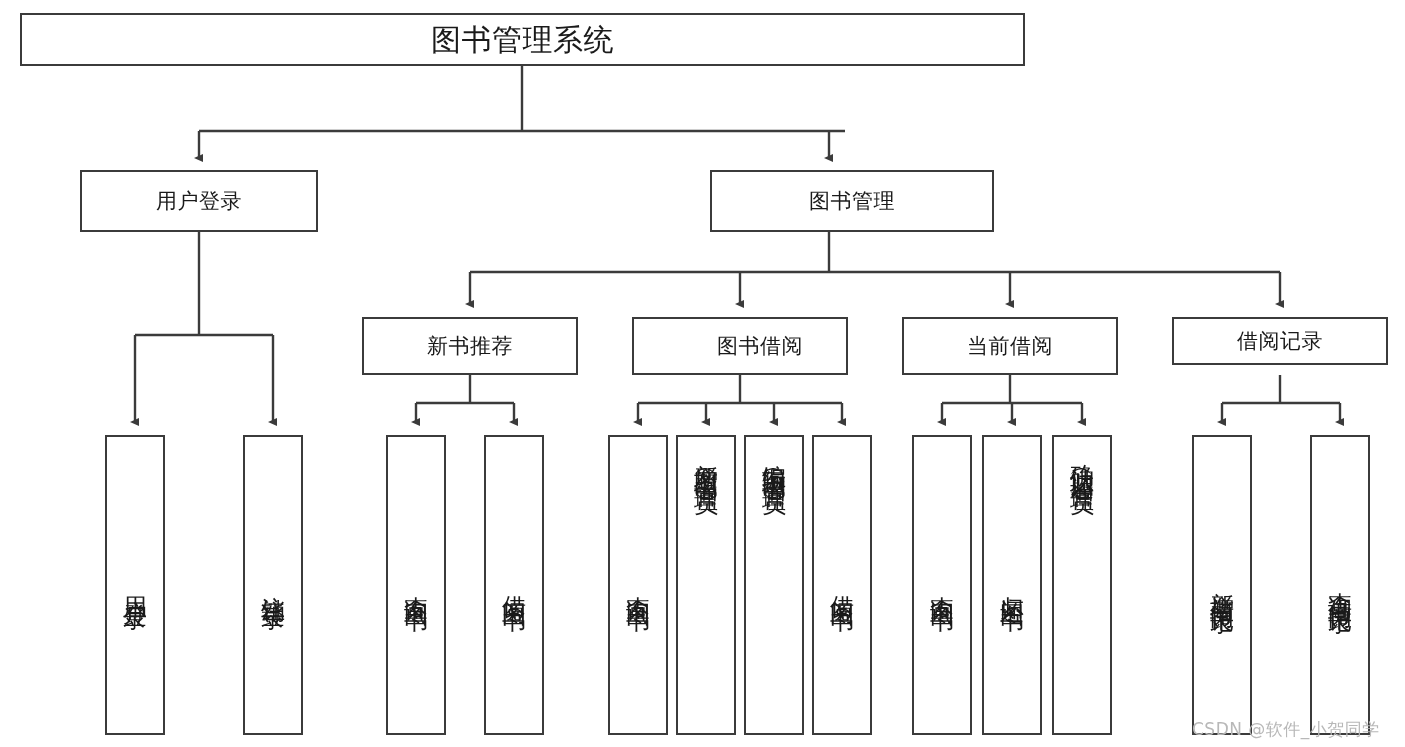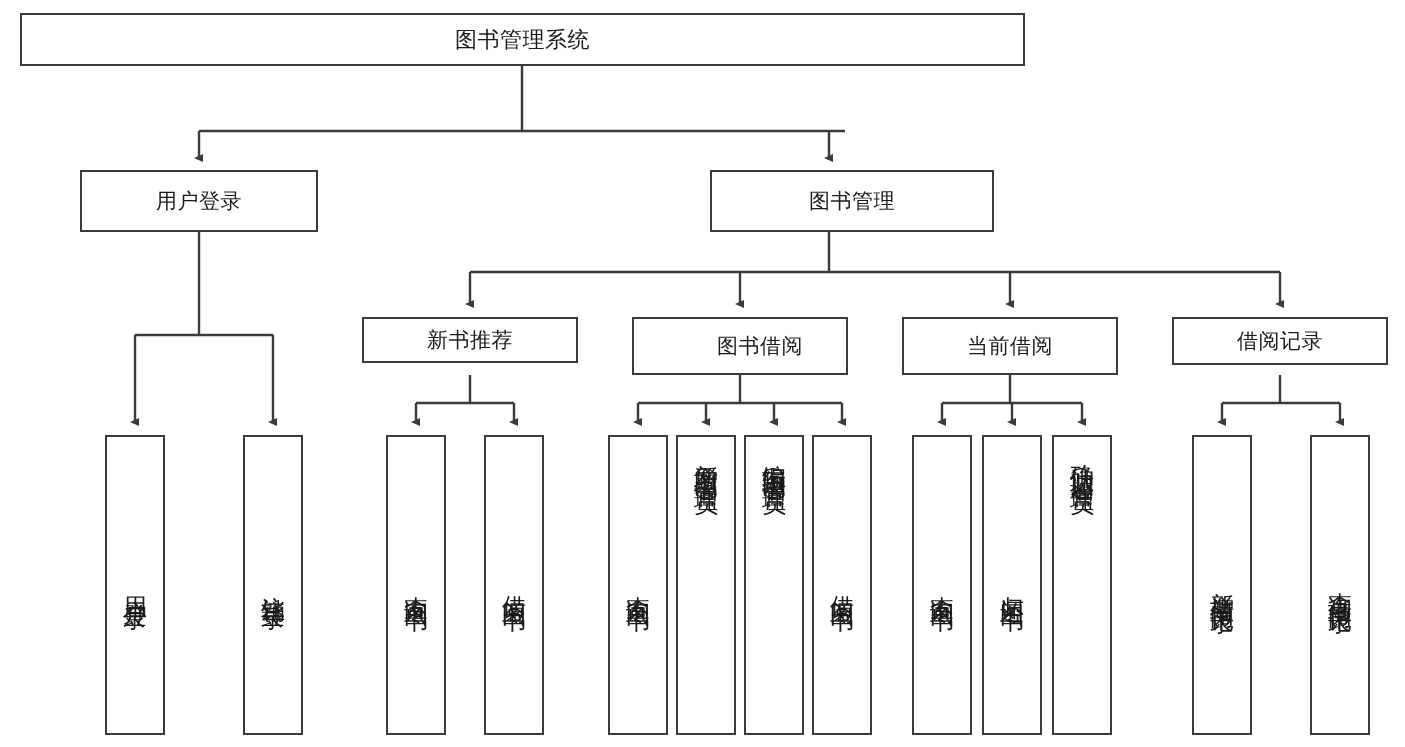--- a/index.html
+++ b/index.html
@@ -41,7 +41,7 @@
   .node.horiz .label{
     font-size:21px;
   }
-  .node.root .label{ font-size:22px; }
+  .node.root .label{ font-size:30px; }
   
   .node.vert{
     align-items:flex-start;

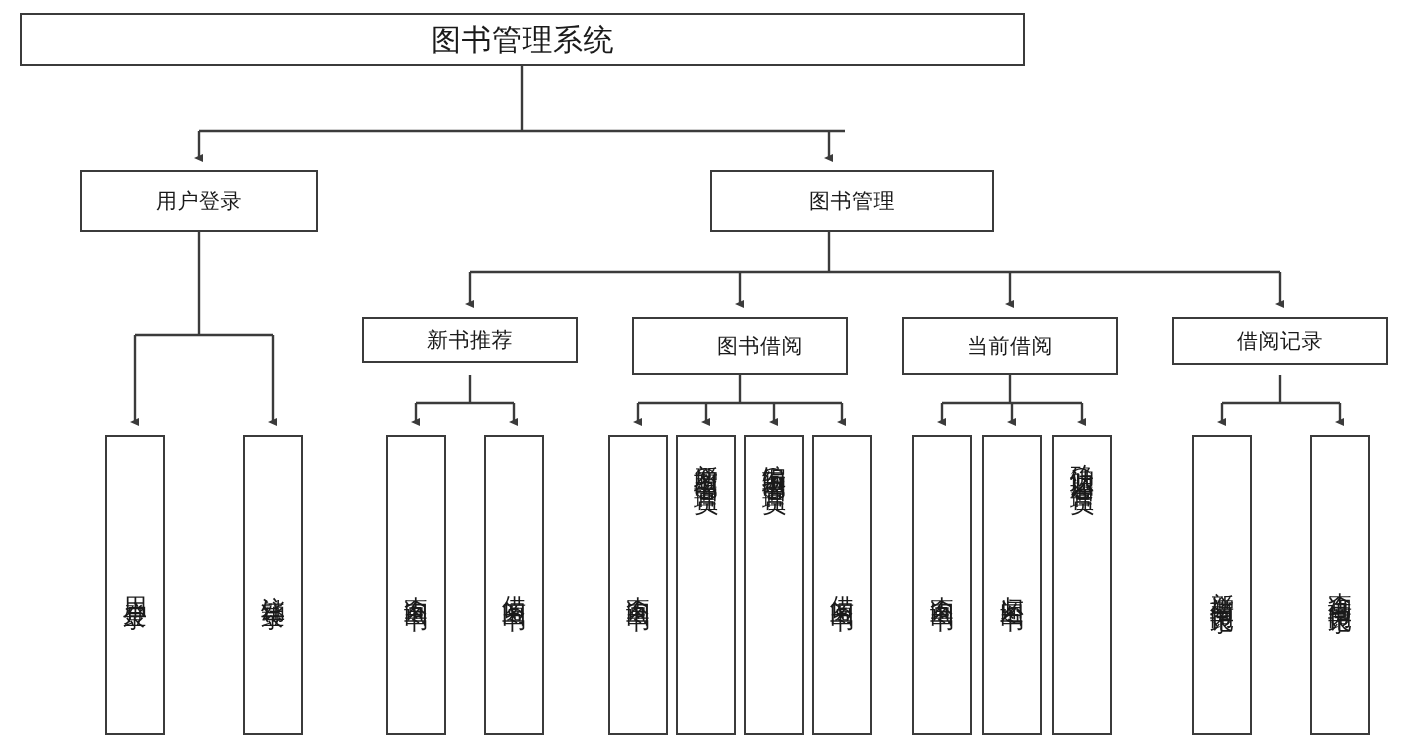--- a/index.html
+++ b/index.html
@@ -136,7 +136,7 @@
     <span class="label">图书管理</span>
   </div>
 
-  <div class="node horiz" style="left:362px;top:317px;width:216px;height:46px;">
+  <div class="node horiz" style="left:362px;top:317px;width:216px;height:58px;">
     <span class="label">新书推荐</span>
   </div>
   <div class="node horiz" style="left:632px;top:317px;width:216px;height:58px;padding-left:40px;">

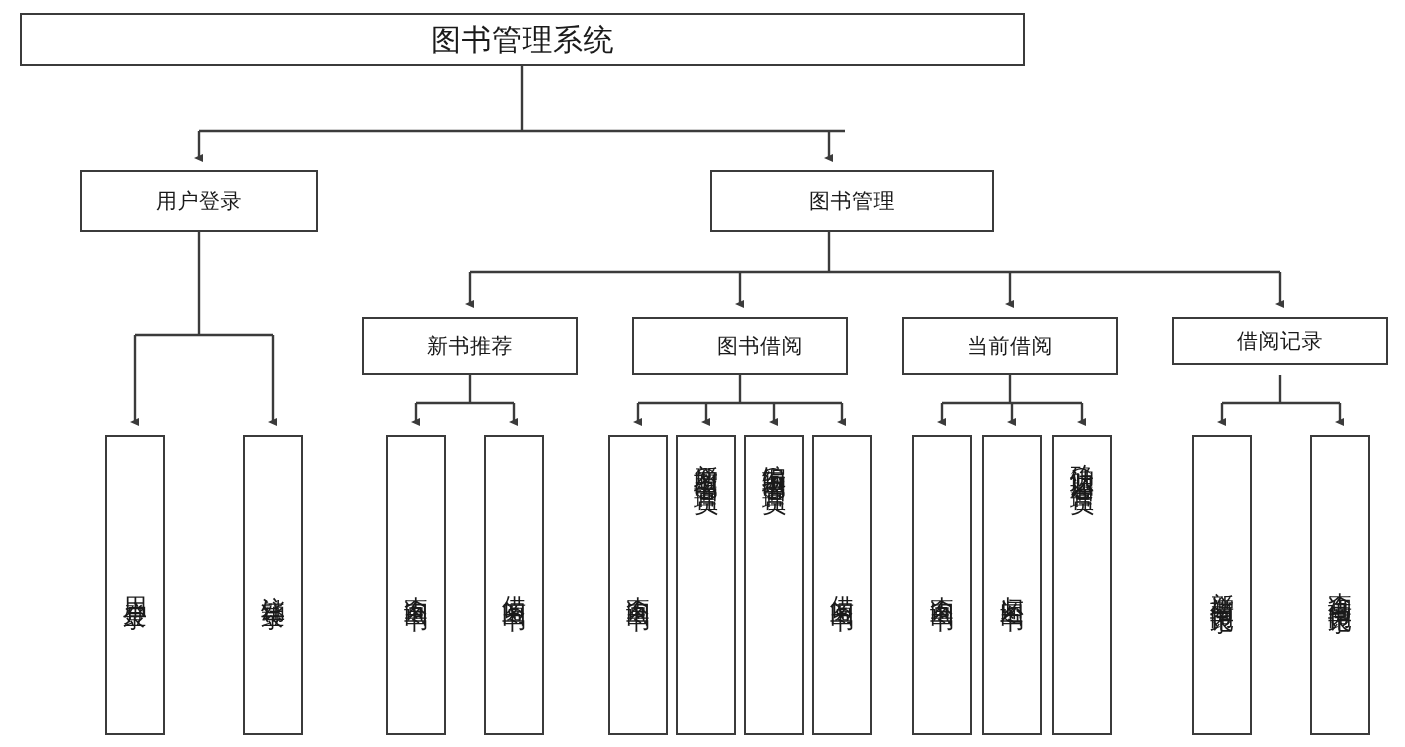--- a/index.html
+++ b/index.html
@@ -193,6 +193,7 @@
     <span class="label">查询借阅记录</span>
   </div>
 
+  <div class="watermark" style="left:1192px;top:718px;">CSDN @软件_小贺同学</div>
 
 </div>
 

